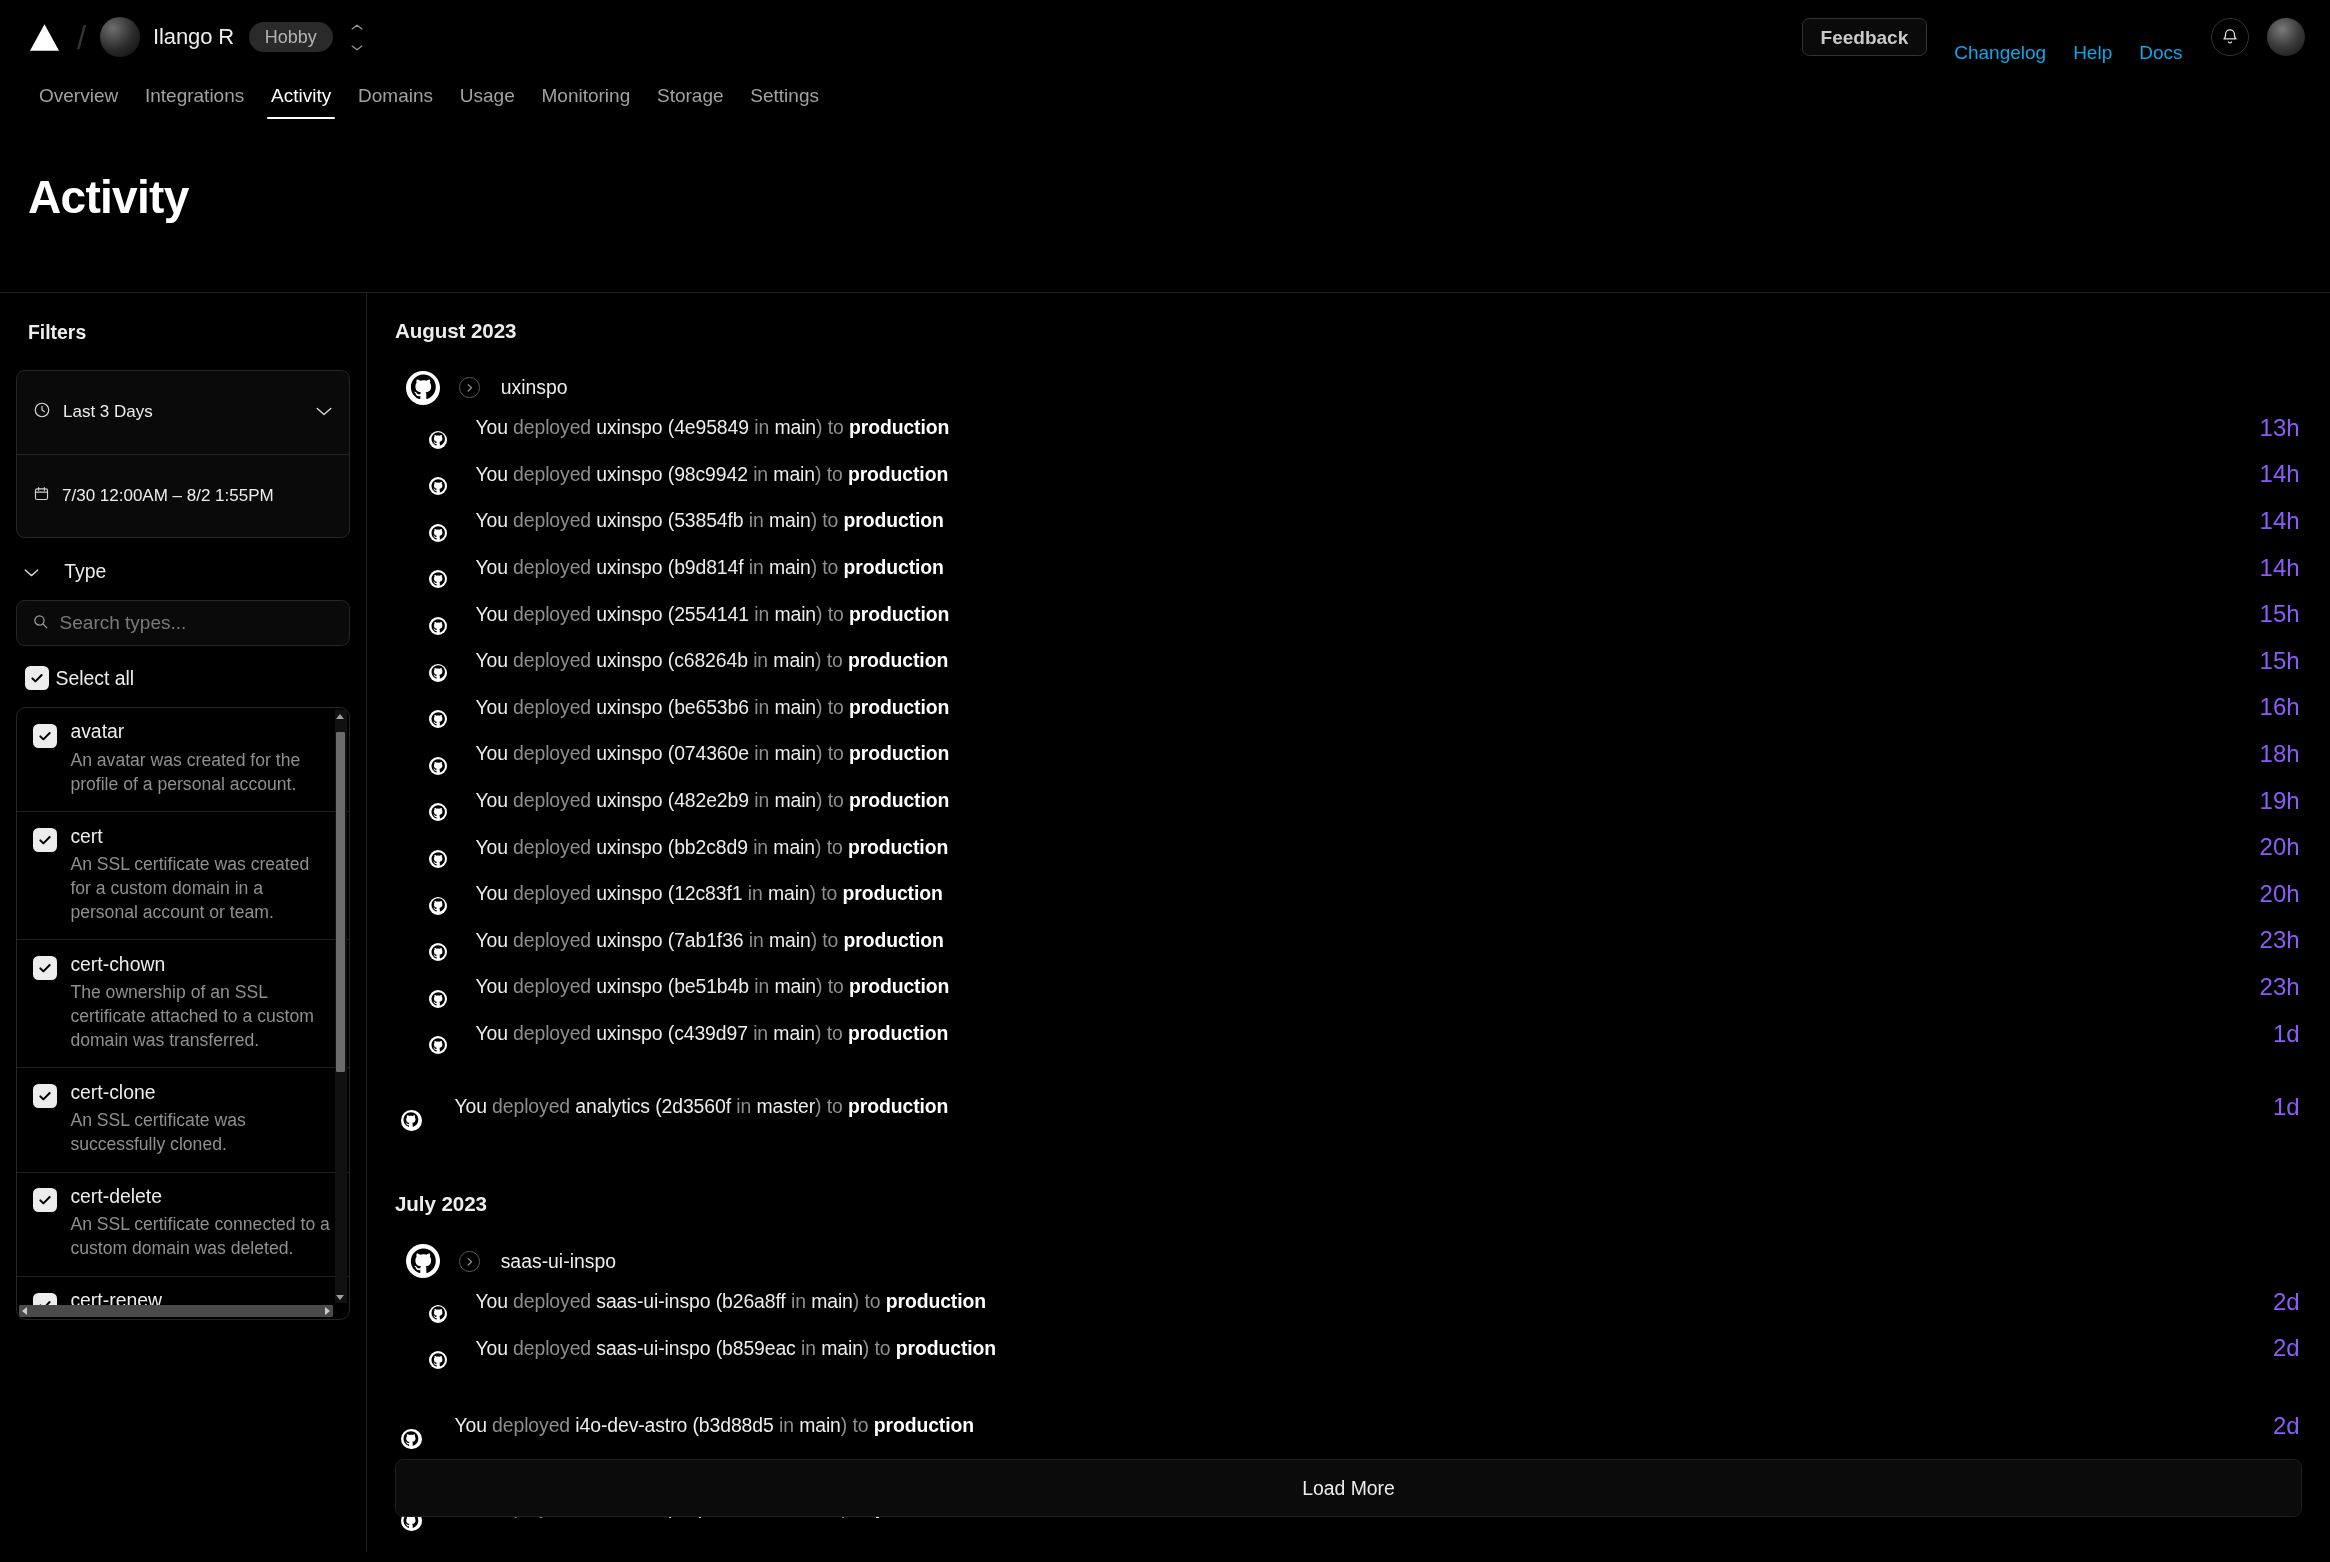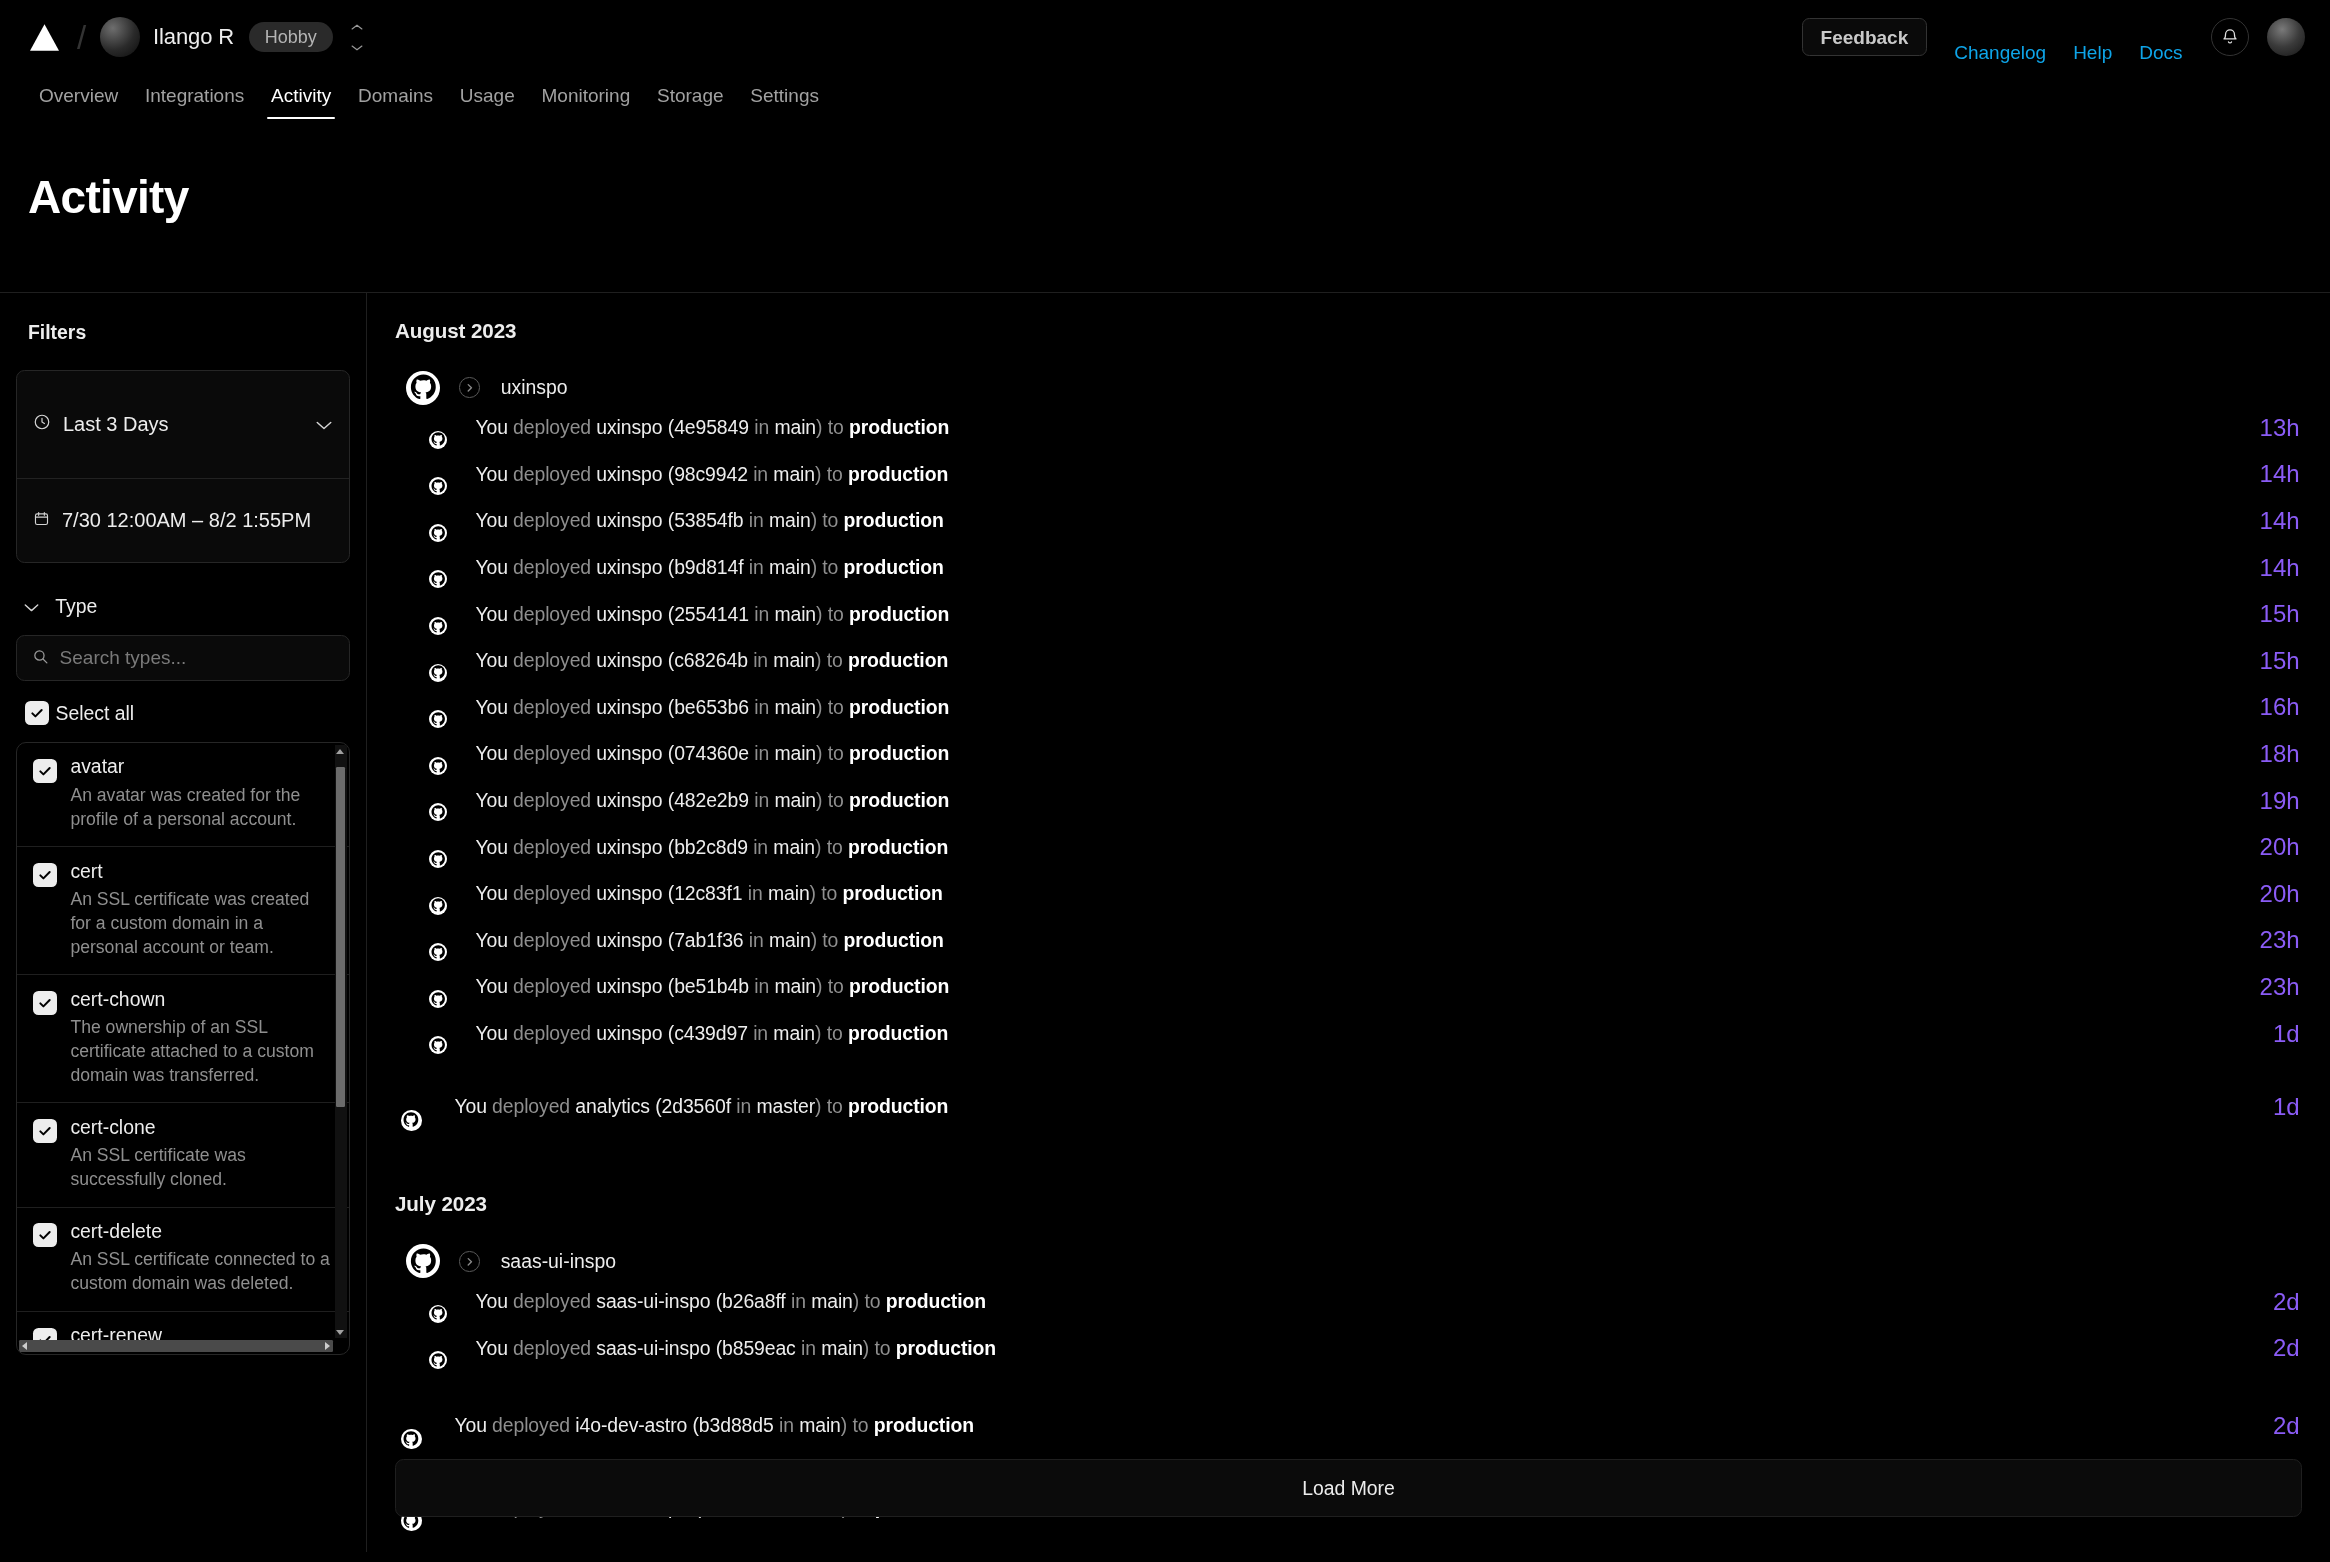--- a/index.html
+++ b/index.html
@@ -123,9 +123,8 @@
   }
   .range-row {
     display: flex; align-items: center; gap: 12px;
-    padding: 30px 16px; font-size: 20px; color: #ededed;
+    padding: 30px 16px; font-size: 17px; color: #ededed;
     cursor: pointer;
-    margin-top: 12px;
   }
   .range-row + .range-row { border-top: 0.6px solid #222222; }
   .range-row .chev { margin-left: auto; }

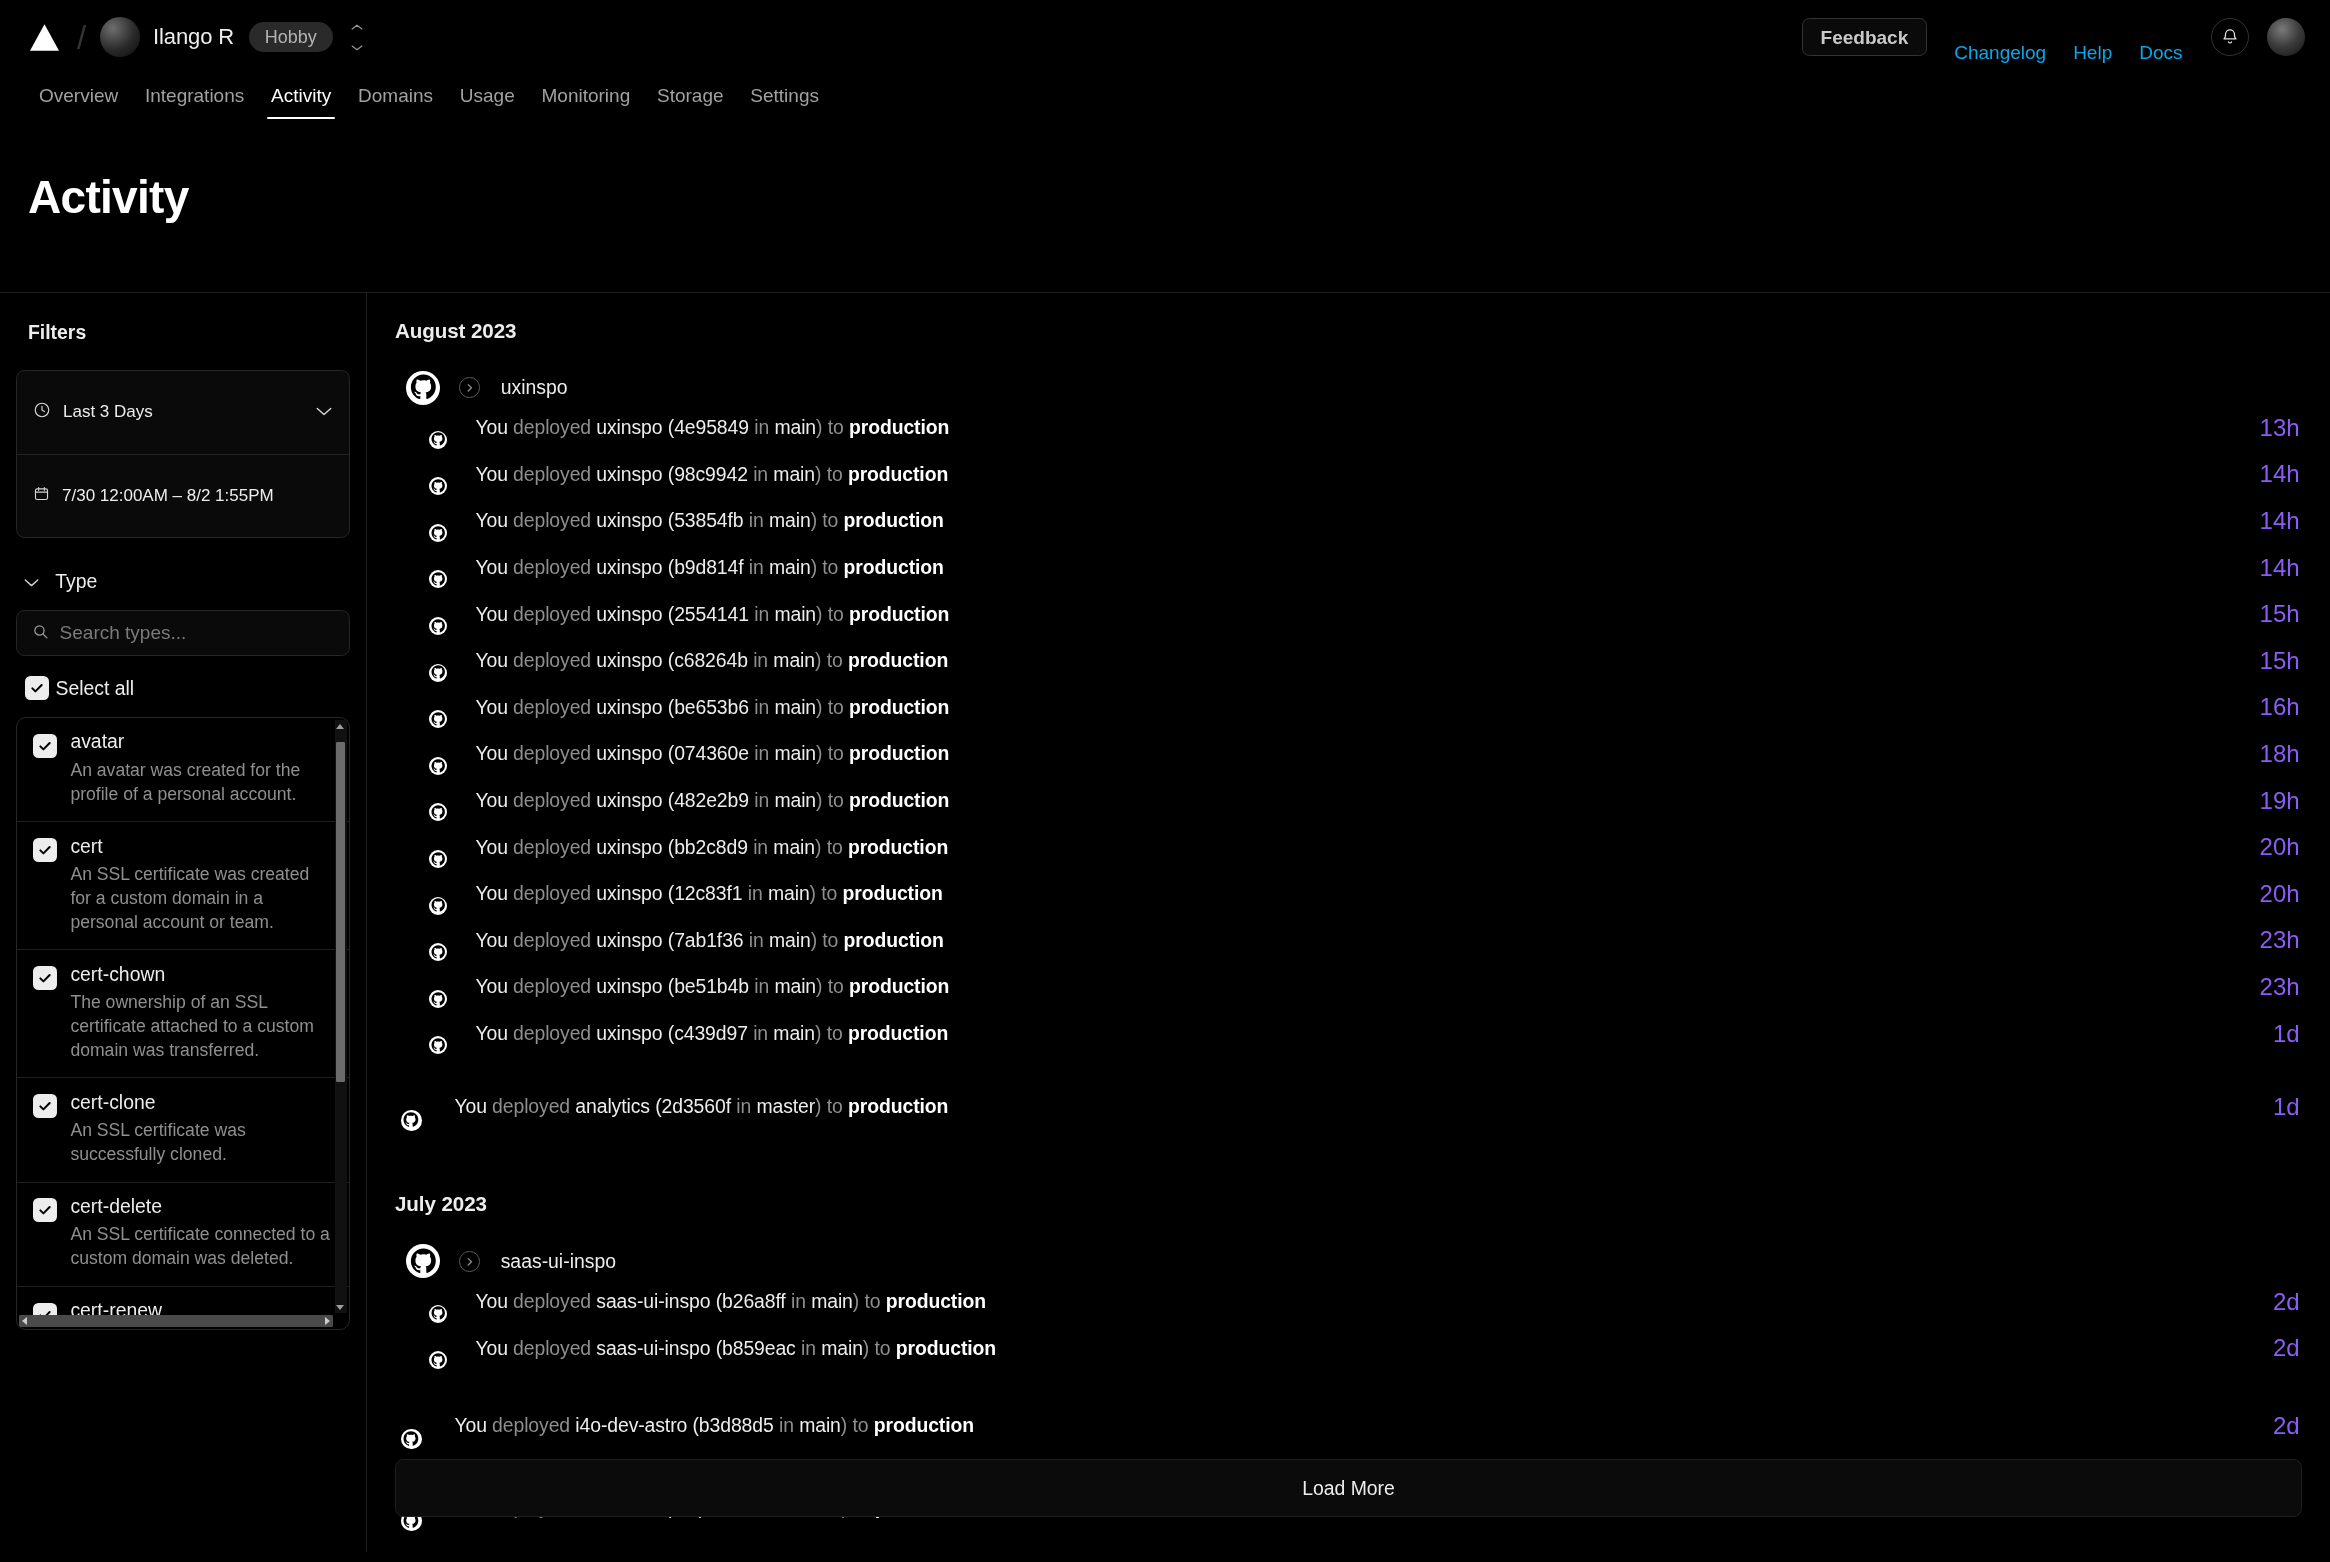--- a/index.html
+++ b/index.html
@@ -130,7 +130,7 @@
   .range-row .chev { margin-left: auto; }
 
   .type-header {
-    margin-top: 32px; display: flex; align-items: center; gap: 15px;
+    margin-top: 22px; display: flex; align-items: center; gap: 24px;
     padding-left: 7.3px; font-size: 19.4px; color: #ededed; cursor: pointer;
   }
 

